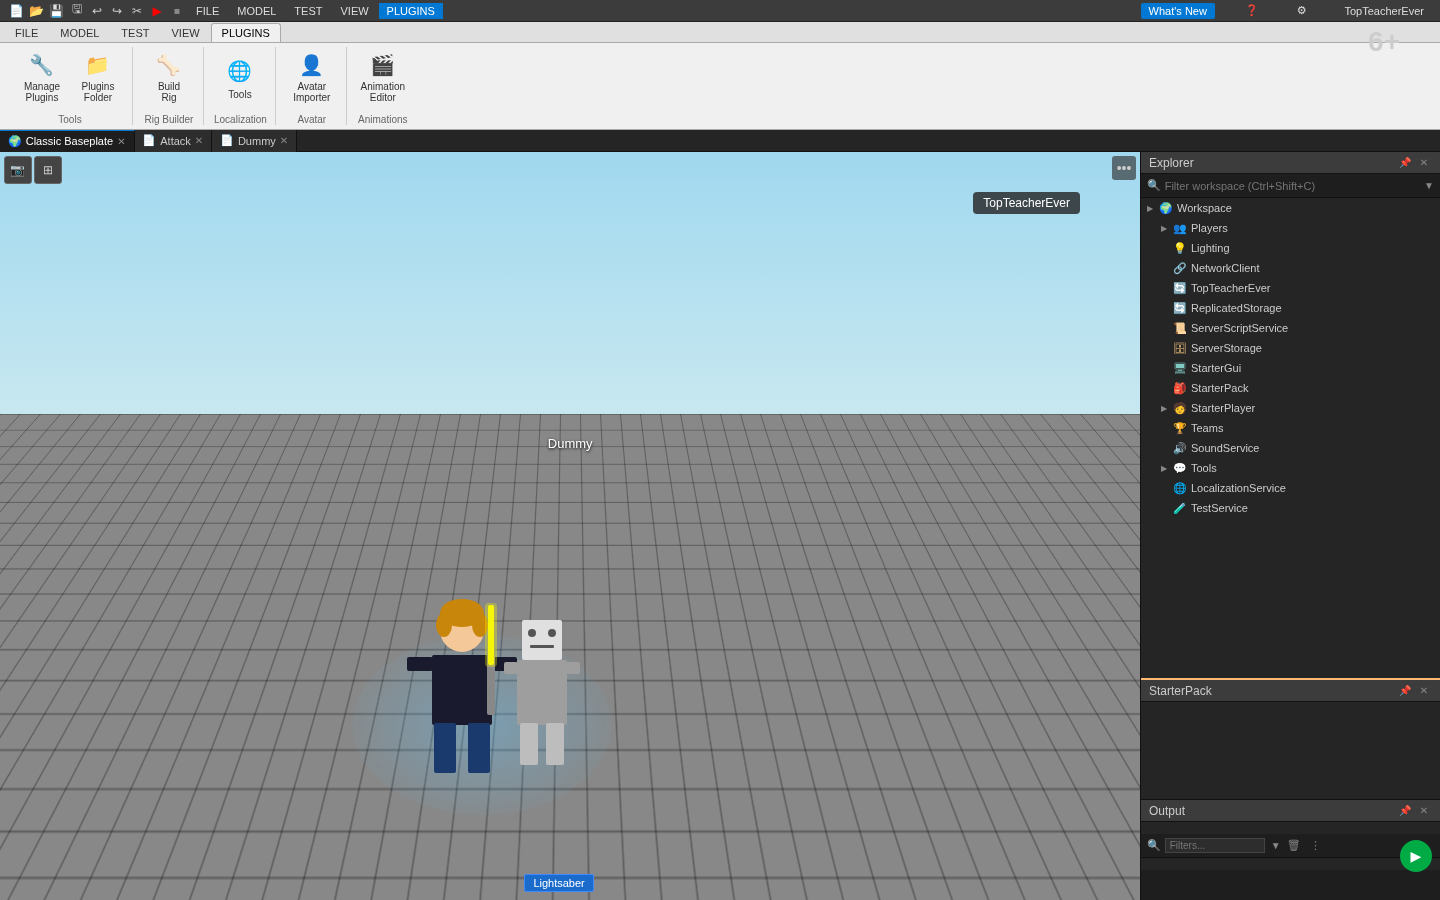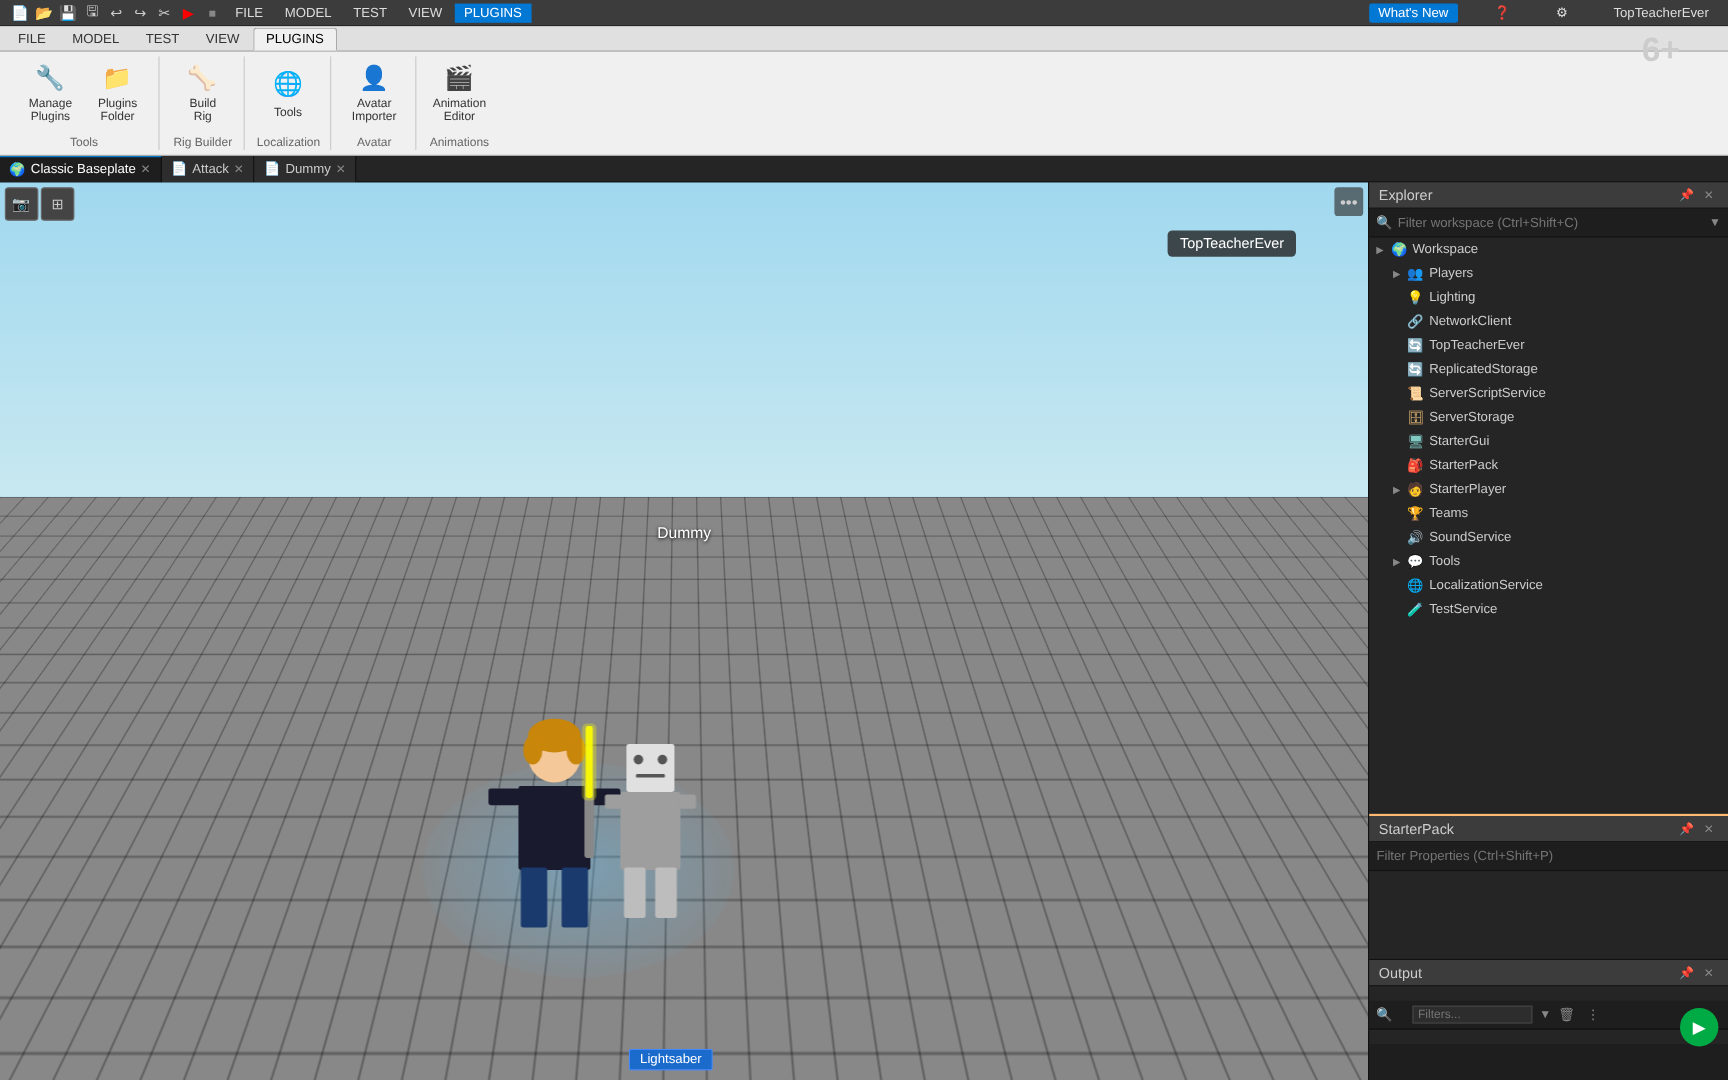--- a/index.html
+++ b/index.html
@@ -846,9 +846,6 @@
           <span class="panel-icon-btn">✕</span>
         </div>
       </div>
-      <div id="properties-search">
-        <input type="text" style="width: 100%; background: transparent; border: none; outline: none; color: rgb(170, 170, 170); font-size: 11px;" placeholder="Filter Properties (Ctrl+Shift+P)">
-      </div>
       <div id="properties-content"></div>
     </div>
 

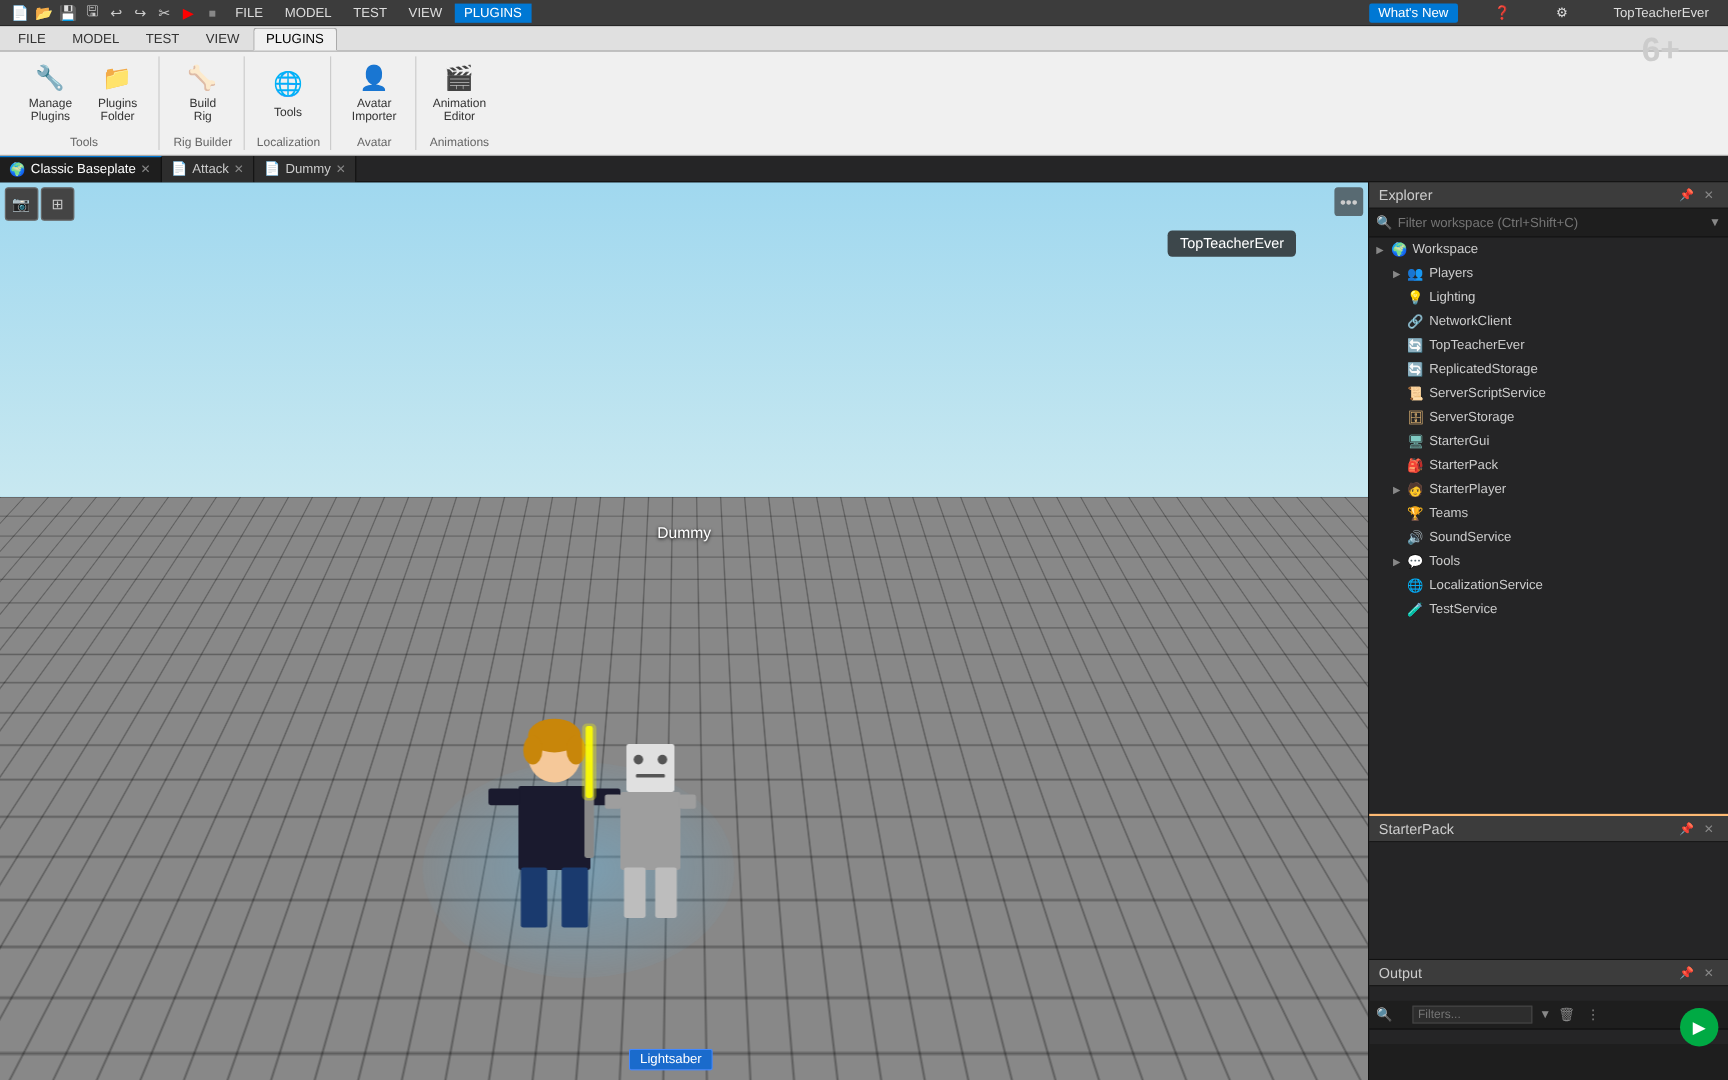--- a/index.html
+++ b/index.html
@@ -462,7 +462,6 @@
       font-size: 10px;
       padding: 1px 4px;
       width: 100px;
-      margin-left: 12px;
     }
     .output-btn {
       width: 18px;

